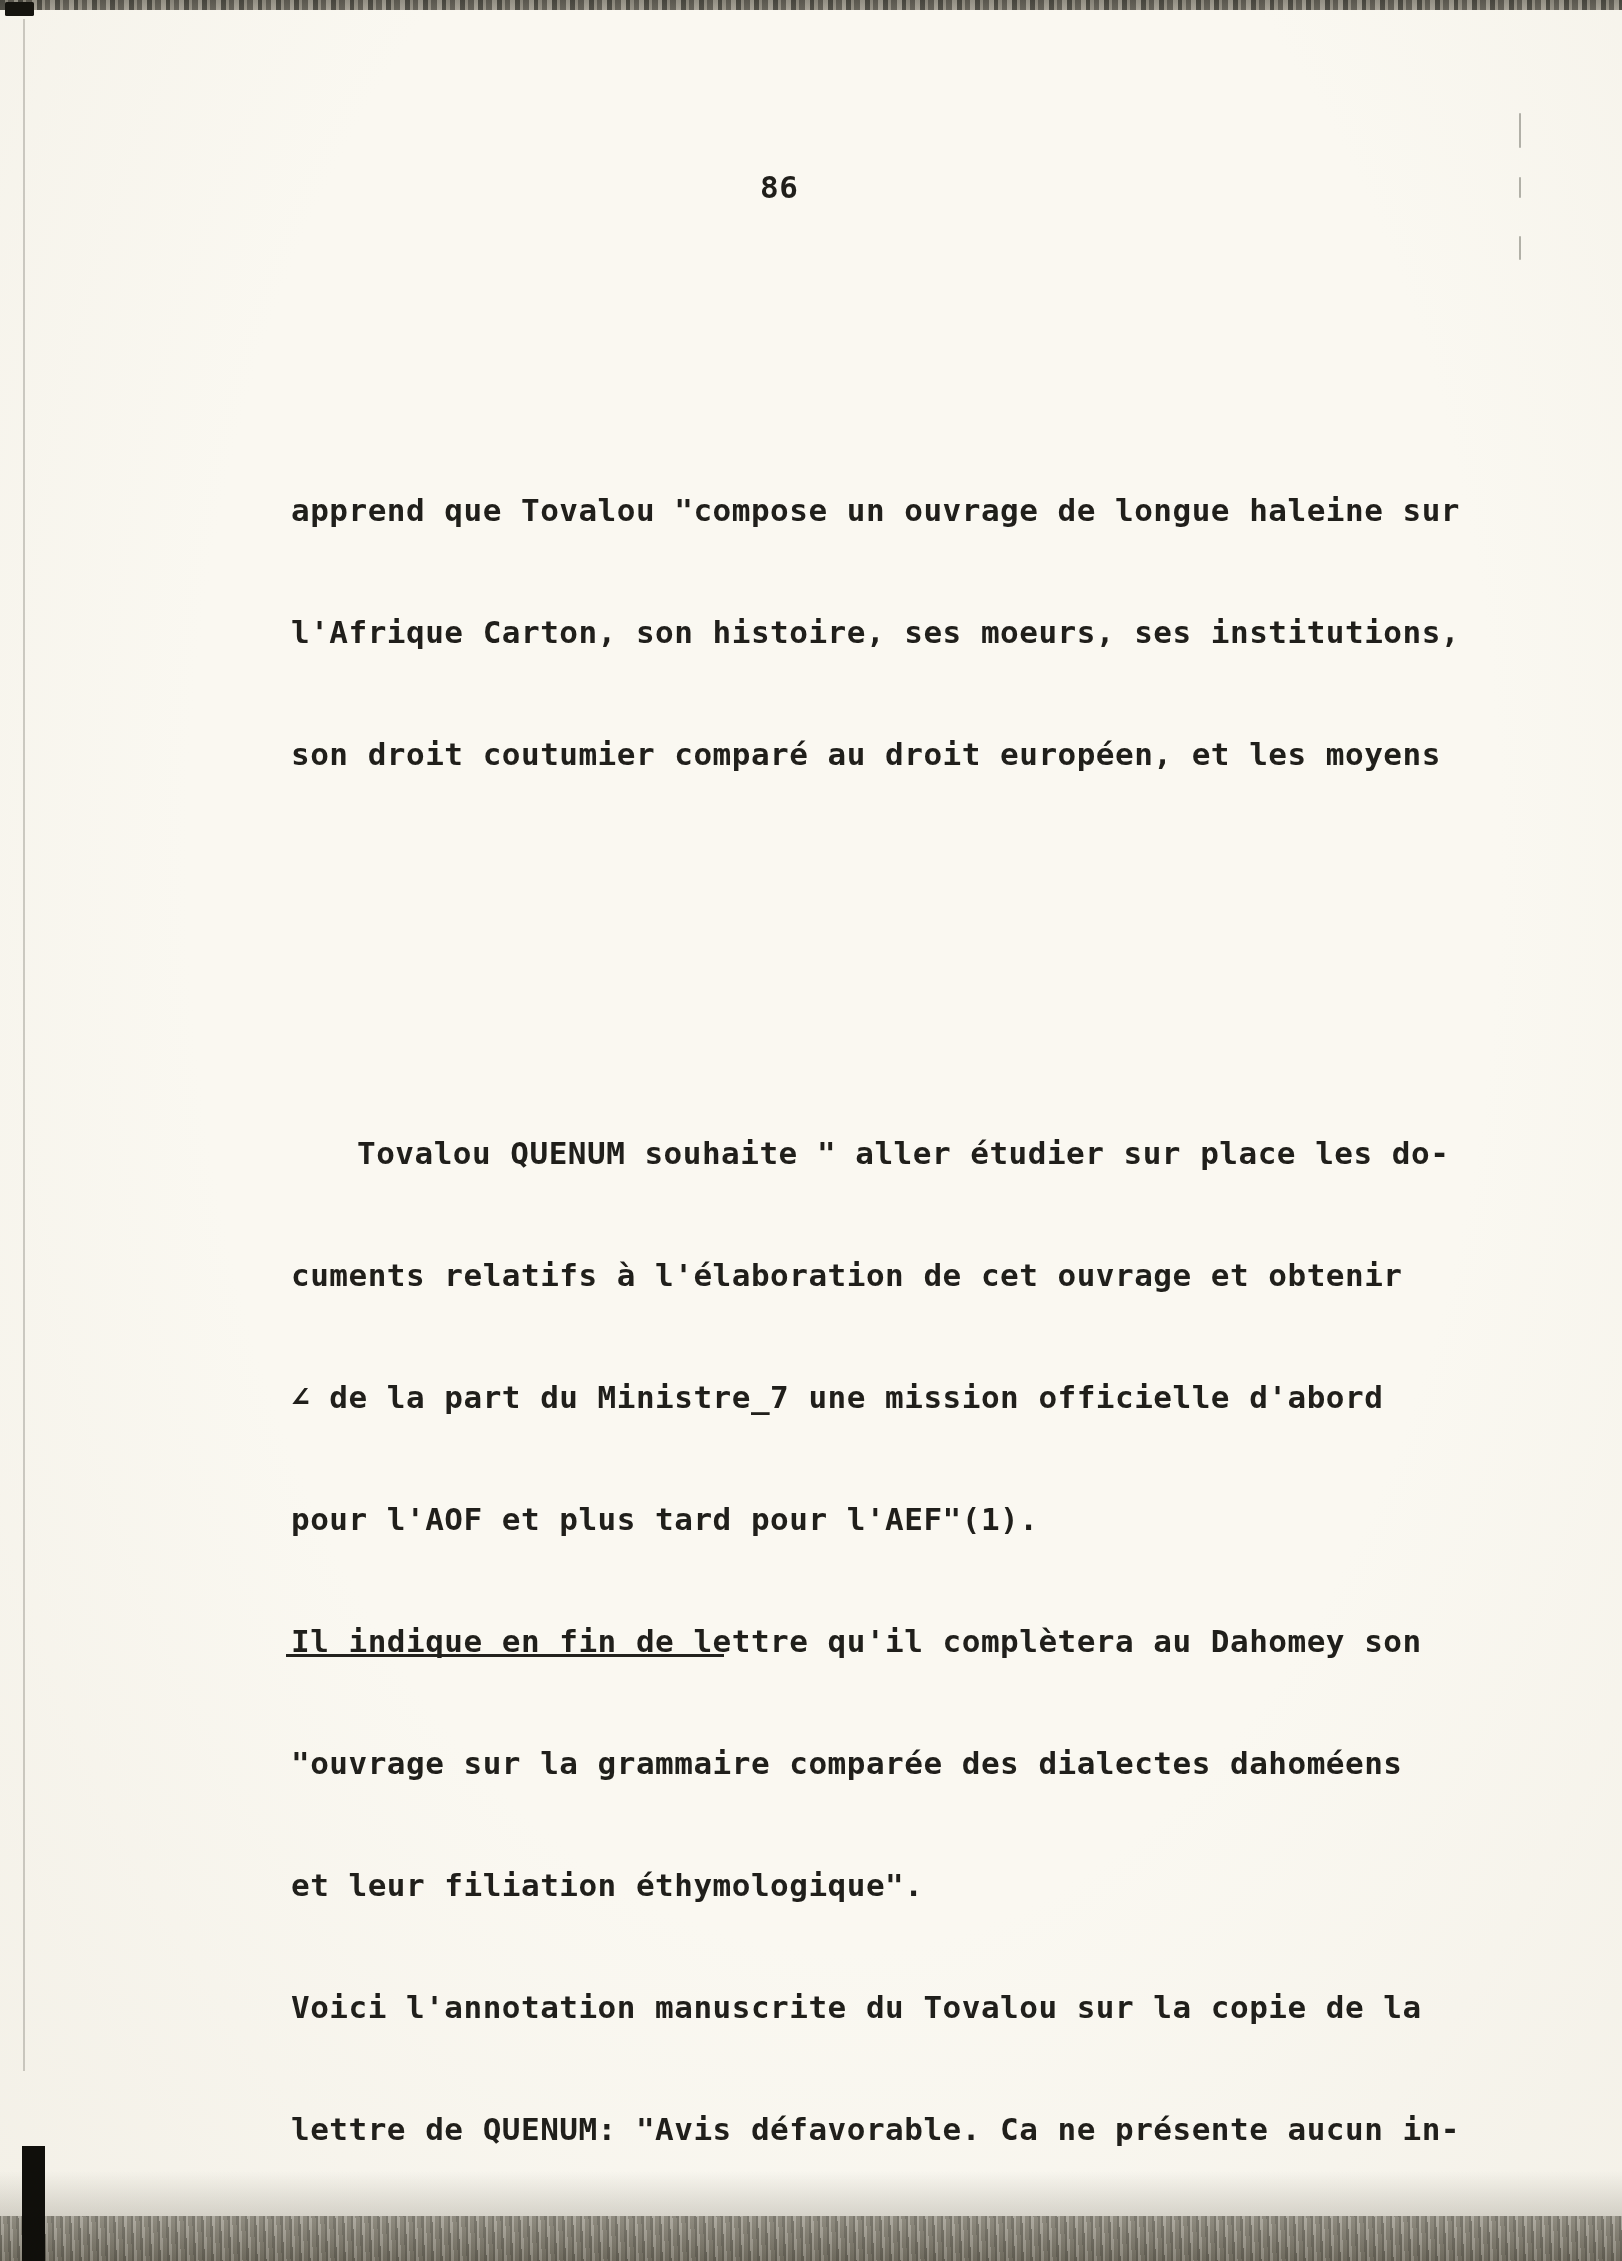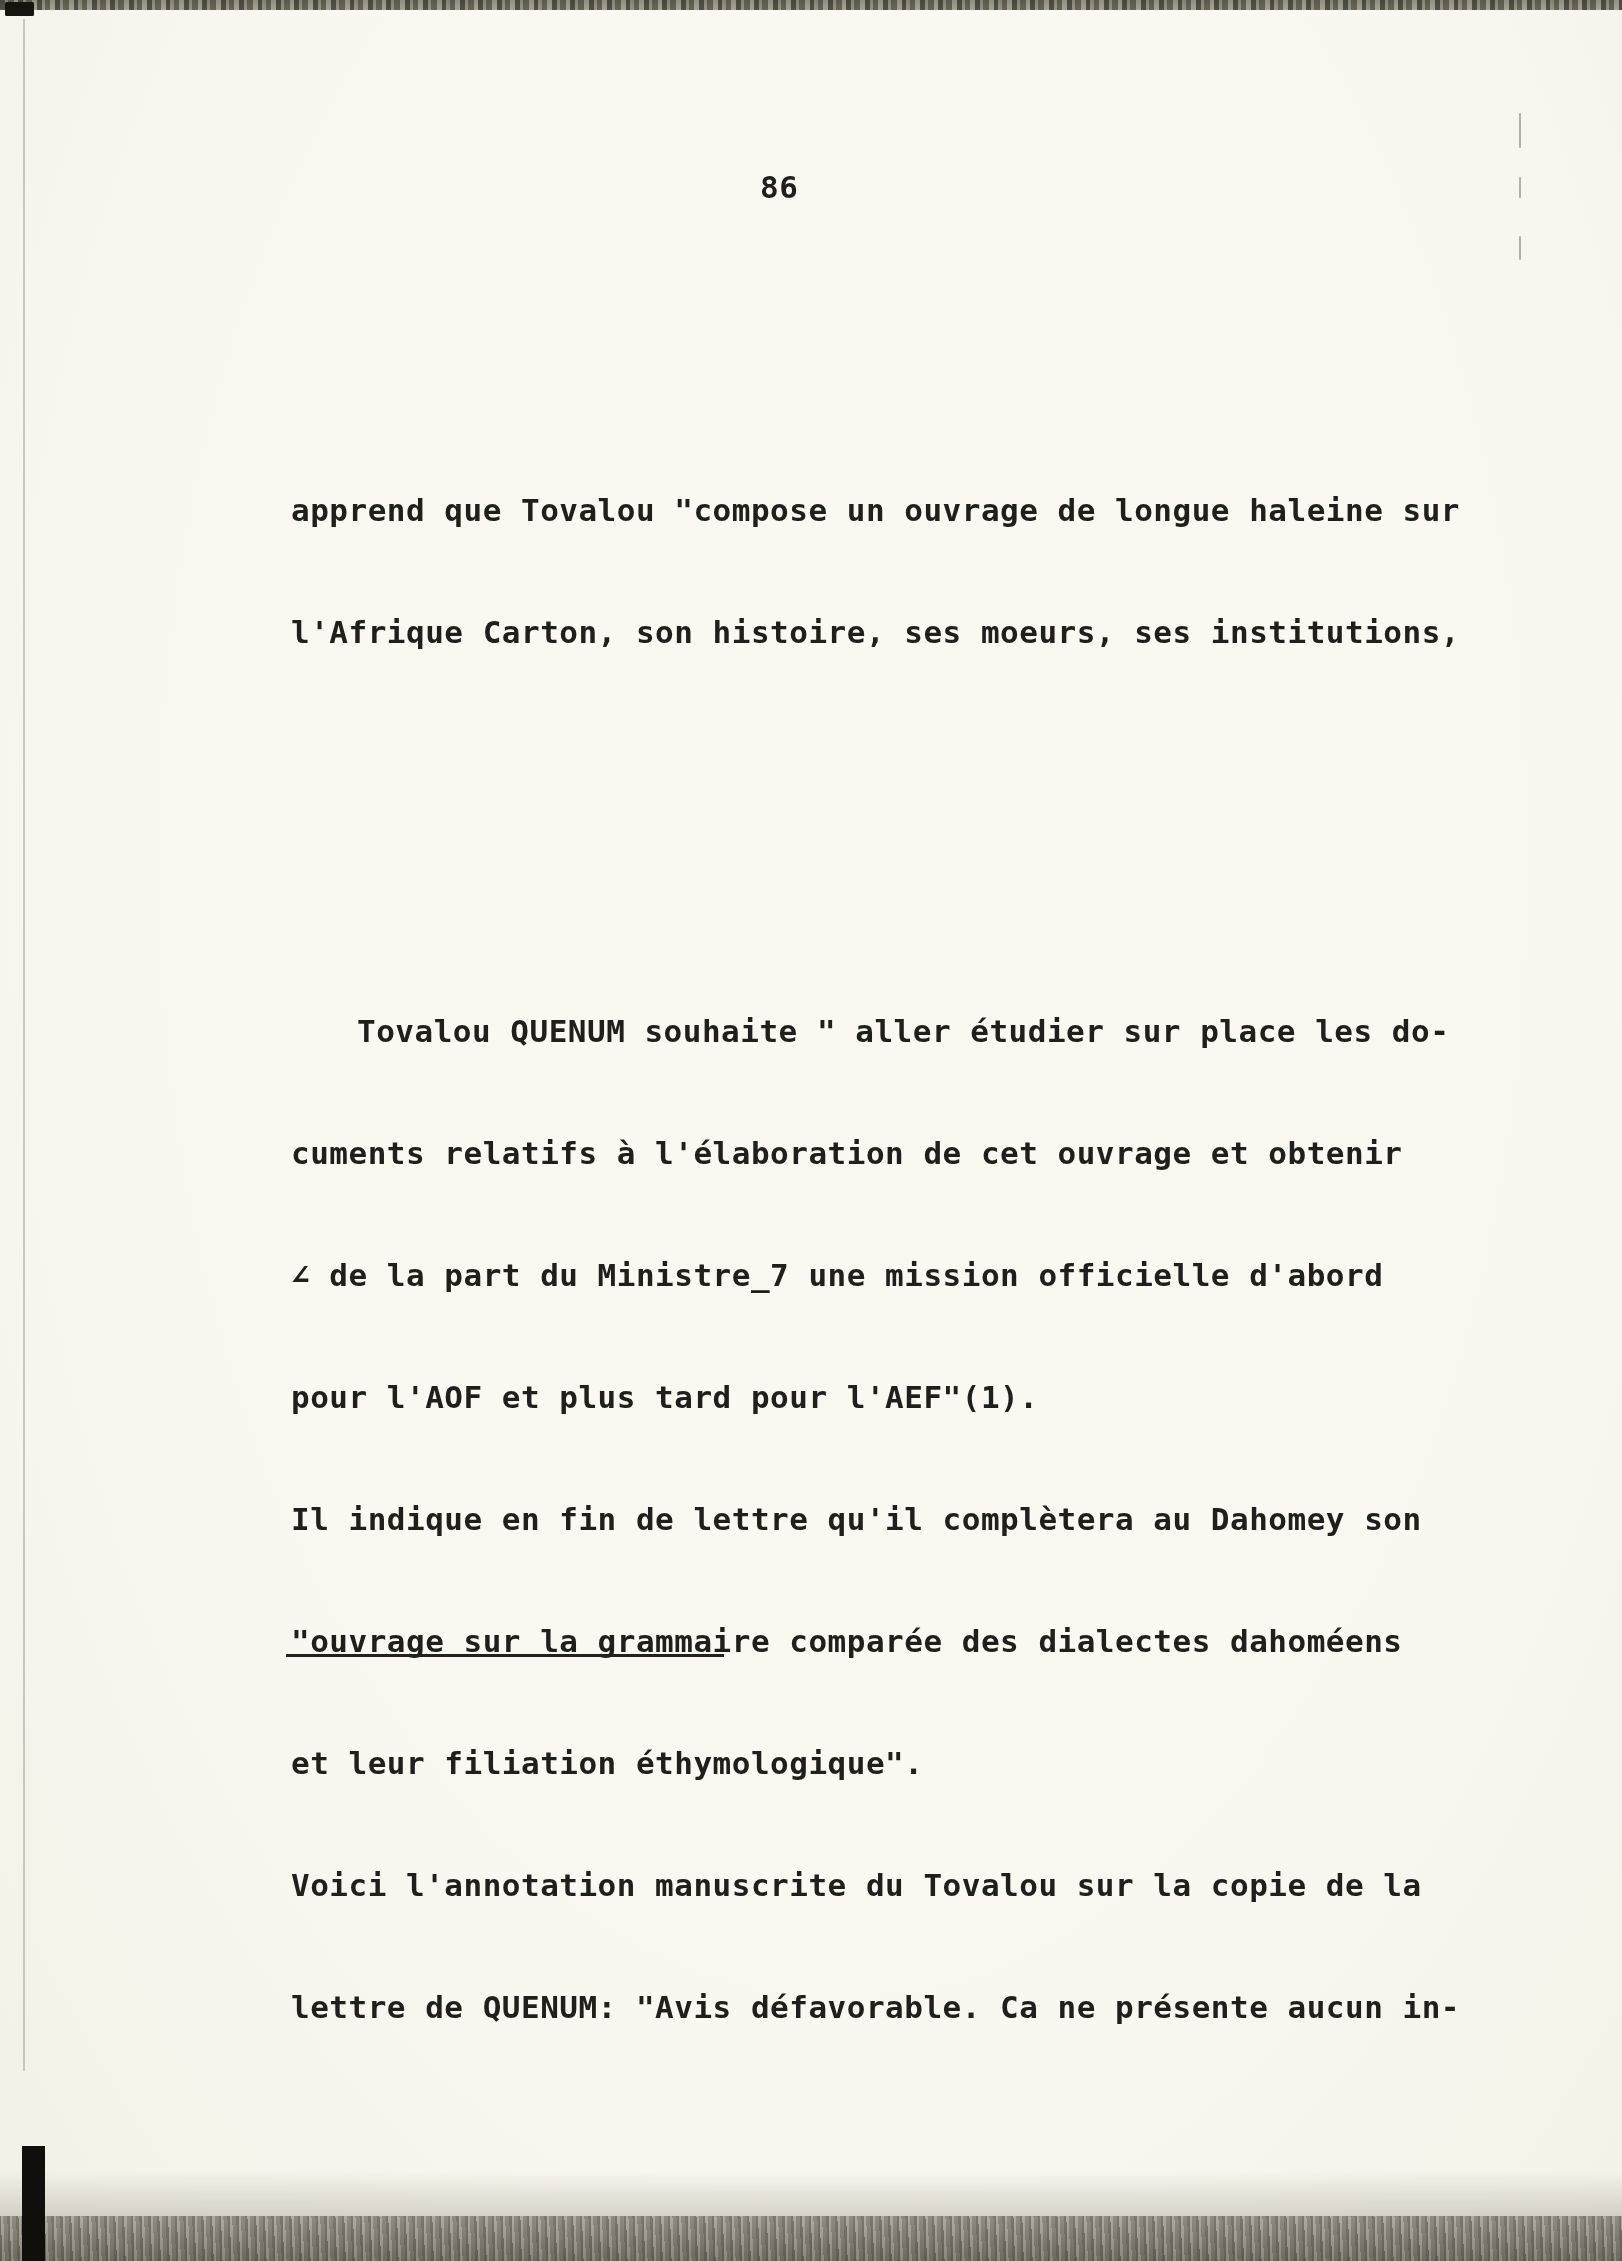--- a/index.html
+++ b/index.html
@@ -105,6 +105,7 @@
     <div class="para para-1">
       <div class="line">apprend que Tovalou "compose un ouvrage de longue haleine sur</div>
       <div class="line">l'Afrique Carton, son histoire, ses moeurs, ses institutions,</div>
+      <div class="line">son droit coutumier comparé au droit européen, et les moyens</div>
     </div>
 
     <div class="para para-2">

